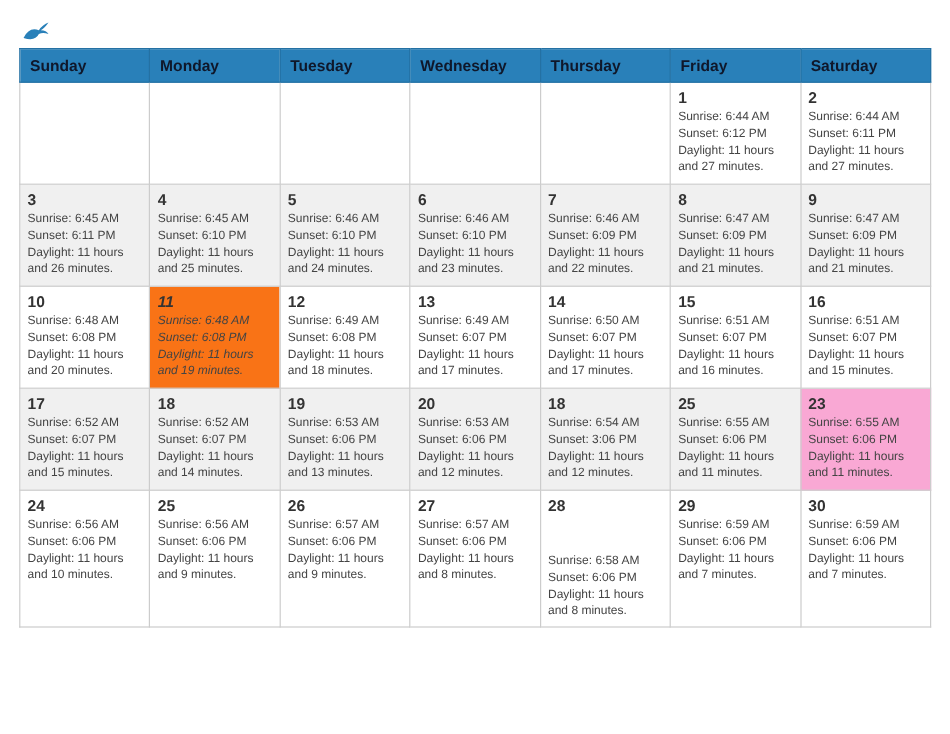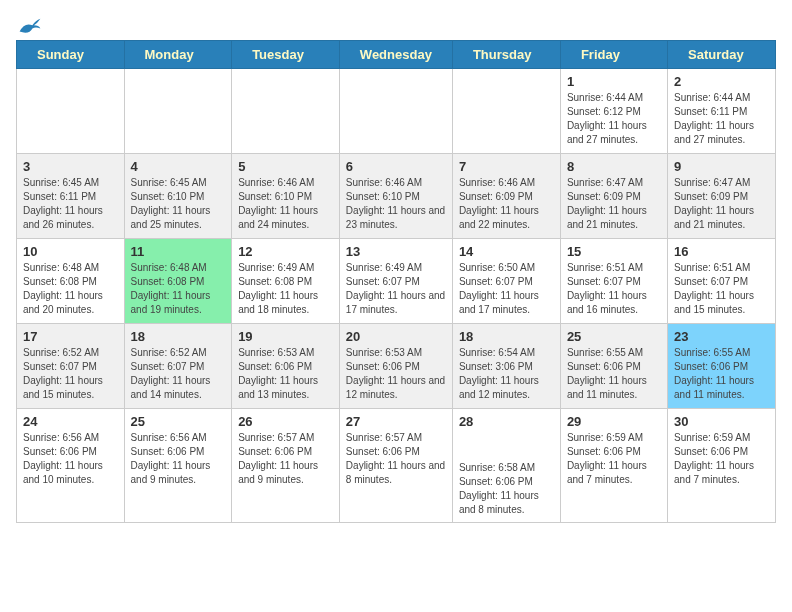--- a/index.html
+++ b/index.html
@@ -59,10 +59,10 @@
     }
     .calendar th {
       background-color: #2980b9;
-      color: #fef9c3;
+      color: #0f172a;
       font-size: 13px;
       font-weight: bold;
-      padding: 6px 20px;
+      padding: 6px 8px;
       text-align: left;
       border: 1px solid #2471a3;
     }

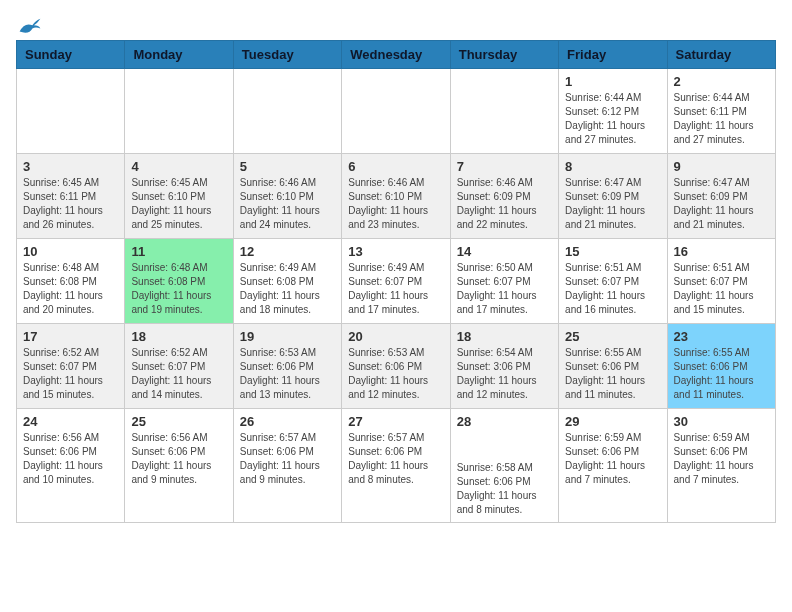--- a/index.html
+++ b/index.html
@@ -200,7 +200,7 @@
 Sunset: 6:08 PM
 Daylight: 11 hours and 20 minutes.</div>
         </td>
-        <td style="background: #86efac;">
+        <td style="background: #f97316; font-style: italic;">
           <span class="day-num">11</span>
           <div class="day-info" style="white-space: pre-line;">Sunrise: 6:48 AM
 Sunset: 6:08 PM

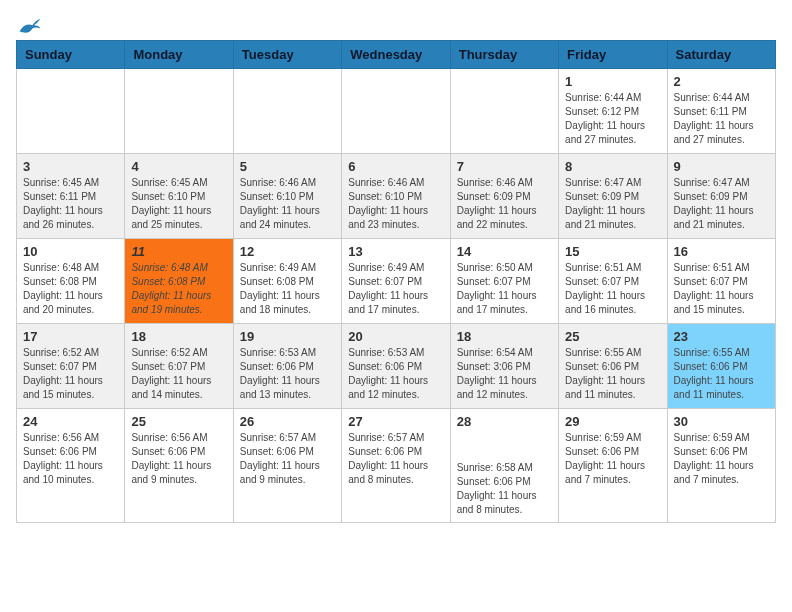--- a/index.html
+++ b/index.html
@@ -274,7 +274,7 @@
 Sunset: 6:06 PM
 Daylight: 11 hours and 11 minutes.</div>
         </td>
-        <td style="background: #7dd3fc;">
+        <td style="background: #f9a8d4;">
           <span class="day-num">23</span>
           <div class="day-info" style="white-space: pre-line;">Sunrise: 6:55 AM
 Sunset: 6:06 PM

